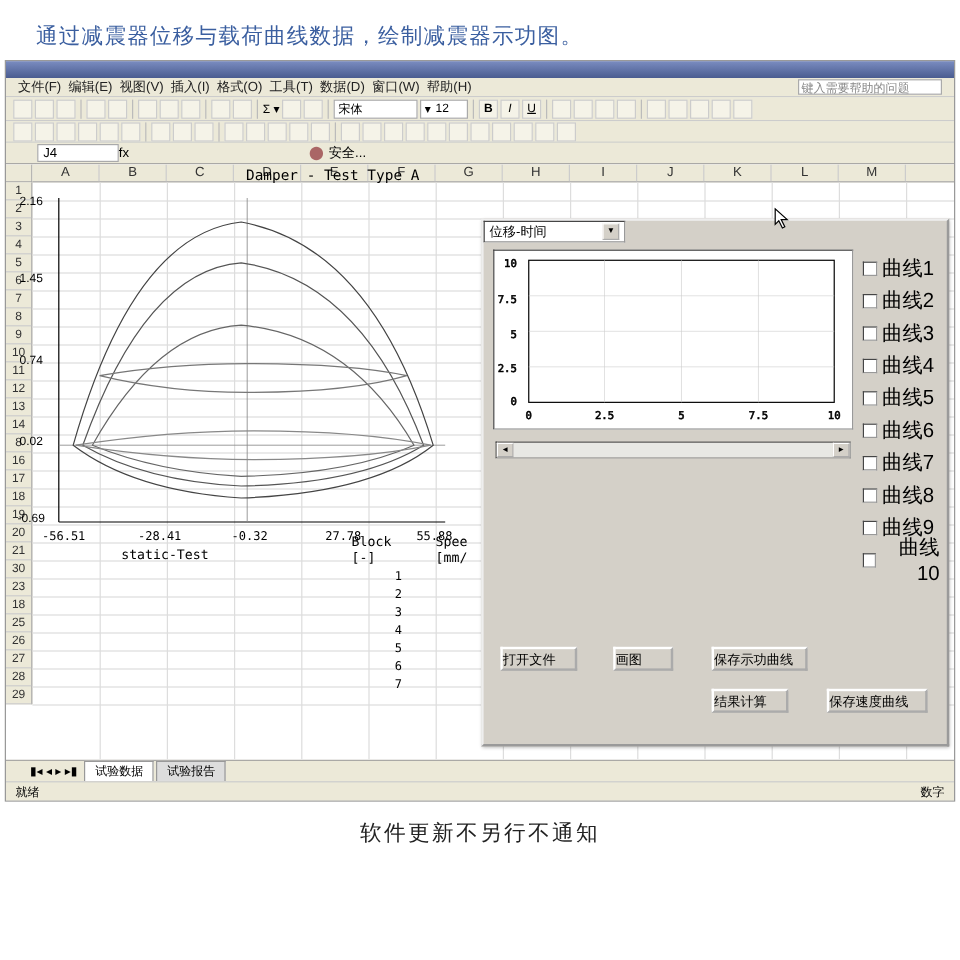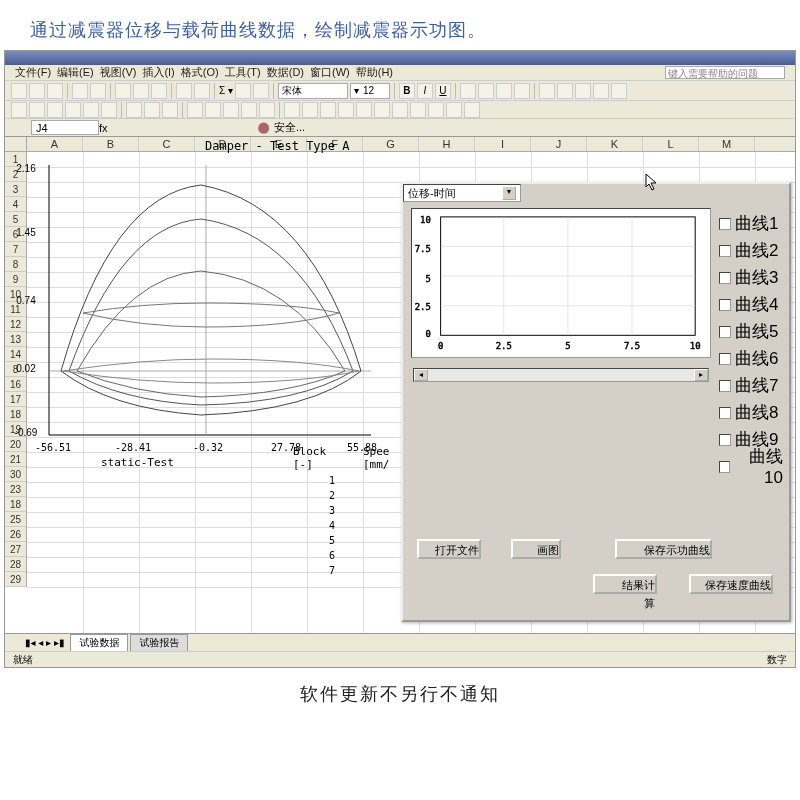--- a/index.html
+++ b/index.html
@@ -62,7 +62,7 @@
   .curve-row { height: 27px; display: flex; align-items: center; font-size: 17px; text-align: right; }
   .cbox { width: 12px; height: 12px; background: #fff; border: 1px inset #999; margin-right: 4px; }
 
-  .dlg-btn { position: absolute; height: 20px; background: #d4d0c8; border: 2px outset #fff; font-size: 11px; text-align: right; line-height: 18px; }
+  .dlg-btn { position: absolute; height: 20px; background: #d4d0c8; border: 2px outset #fff; font-size: 11px; text-align: left; line-height: 18px; }
   .b-open { top: 355px; left: 14px; width: 64px; }
   .b-draw { top: 355px; left: 108px; width: 50px; }
   .b-save1 { top: 355px; left: 190px; width: 97px; margin-left: 22px; }

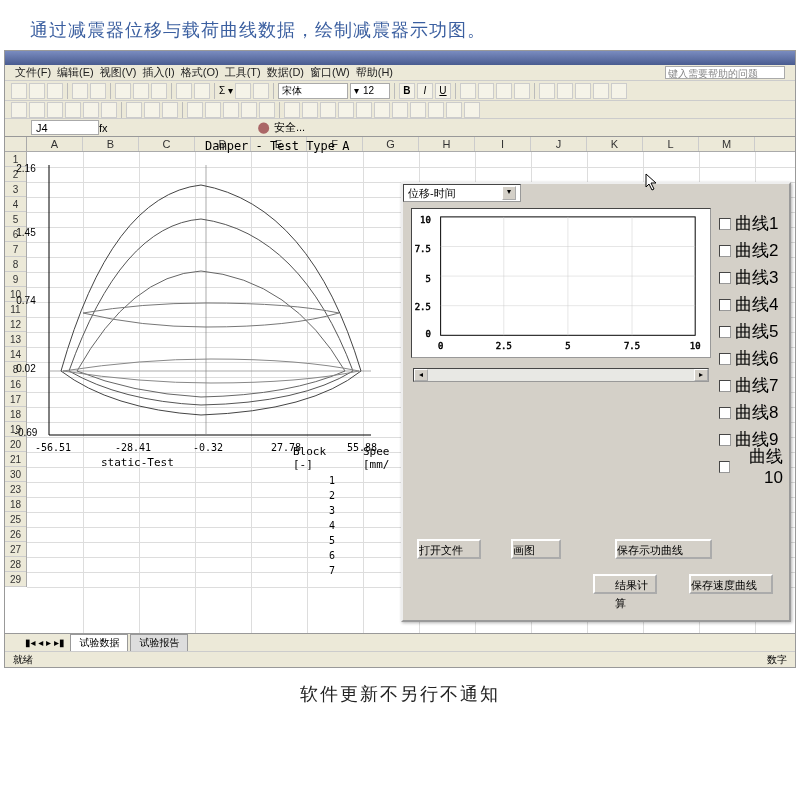--- a/index.html
+++ b/index.html
@@ -65,7 +65,7 @@
   .dlg-btn { position: absolute; height: 20px; background: #d4d0c8; border: 2px outset #fff; font-size: 11px; text-align: left; line-height: 18px; }
   .b-open { top: 355px; left: 14px; width: 64px; }
   .b-draw { top: 355px; left: 108px; width: 50px; }
-  .b-save1 { top: 355px; left: 190px; width: 97px; margin-left: 22px; }
+  .b-save1 { top: 355px; left: 190px; width: 80px; }
   .b-combo { top: 390px; left: 14px; width: 118px; height: 18px; background: #fff; border: 1px inset #999; display: flex; align-items: center; padding: 0 4px; font-size: 11px; }
   .b-combo .dd { margin-left: auto; width: 14px; height: 14px; background: #d4d0c8; border: 1px outset #fff; font-size: 8px; text-align: center; }
   .b-calc { top: 390px; left: 190px; width: 64px; padding-left: 20px; }

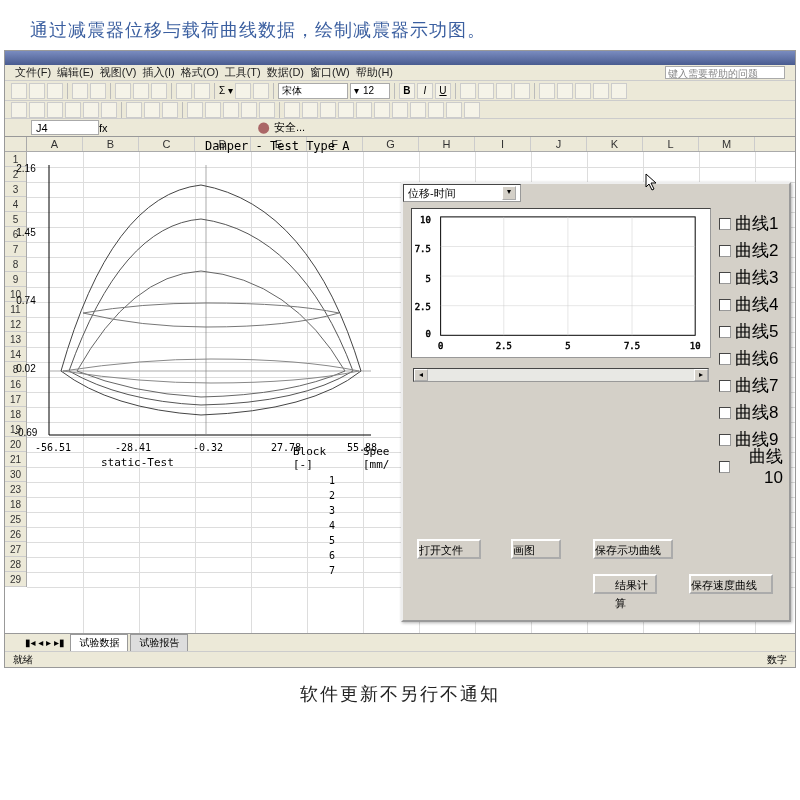--- a/index.html
+++ b/index.html
@@ -68,7 +68,7 @@
   .b-save1 { top: 355px; left: 190px; width: 80px; }
   .b-combo { top: 390px; left: 14px; width: 118px; height: 18px; background: #fff; border: 1px inset #999; display: flex; align-items: center; padding: 0 4px; font-size: 11px; }
   .b-combo .dd { margin-left: auto; width: 14px; height: 14px; background: #d4d0c8; border: 1px outset #fff; font-size: 8px; text-align: center; }
-  .b-calc { top: 390px; left: 190px; width: 64px; padding-left: 20px; }
+  .b-calc { top: 390px; left: 190px; width: 64px; }
   .b-save2 { top: 390px; left: 286px; width: 84px; }
 
   .sheet-tabs { height: 18px; background: #ece9d8; border-top: 1px solid #999; display: flex; align-items: center; font-size: 10px; padding-left: 20px; }

